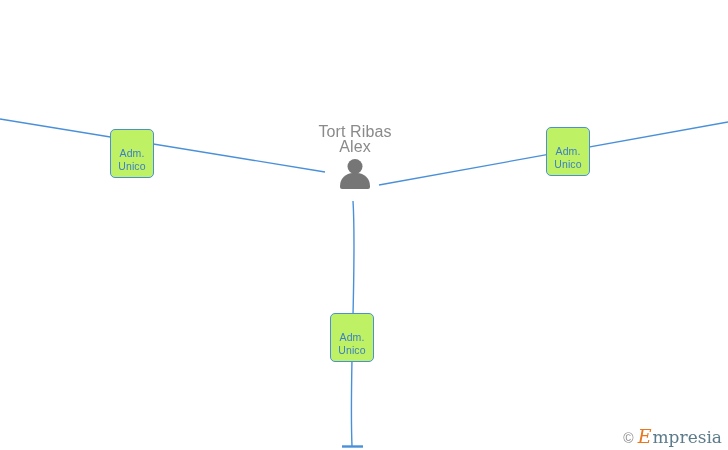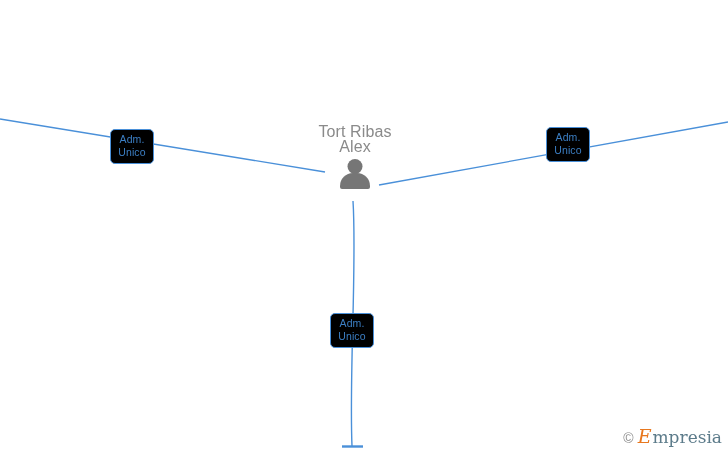--- a/index.html
+++ b/index.html
@@ -71,13 +71,13 @@
   .rel-label {
     position: absolute;
     box-sizing: border-box;
-    background: #000000;
+    background: #bef264;
     border: 1px solid #4a90d9;
     border-radius: 5px;
     color: #3c7fc4;
     font-size: 10.5px;
     line-height: 13px;
-    padding: 3px 6px 4px 6px;
+    padding: 17px 6px 4px 6px;
     text-align: center;
     white-space: pre-line;
     letter-spacing: 0.1px;

